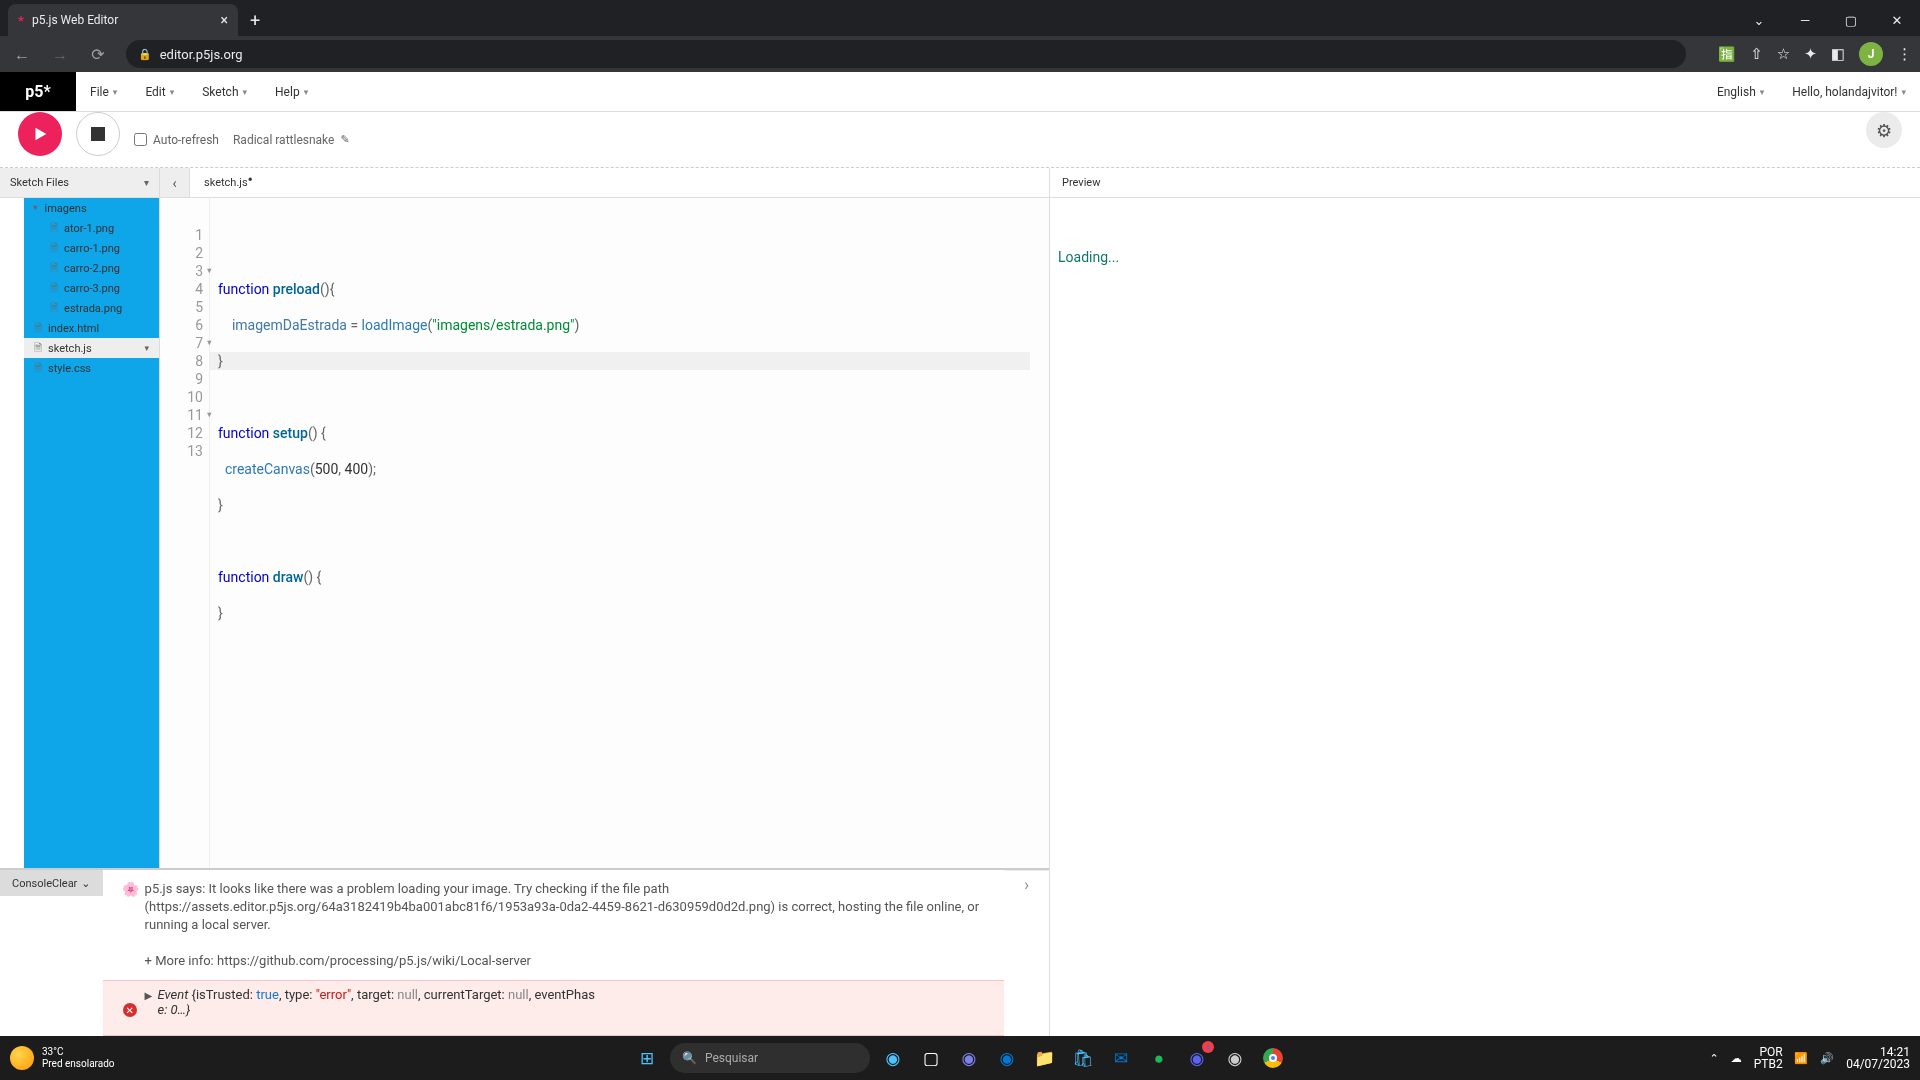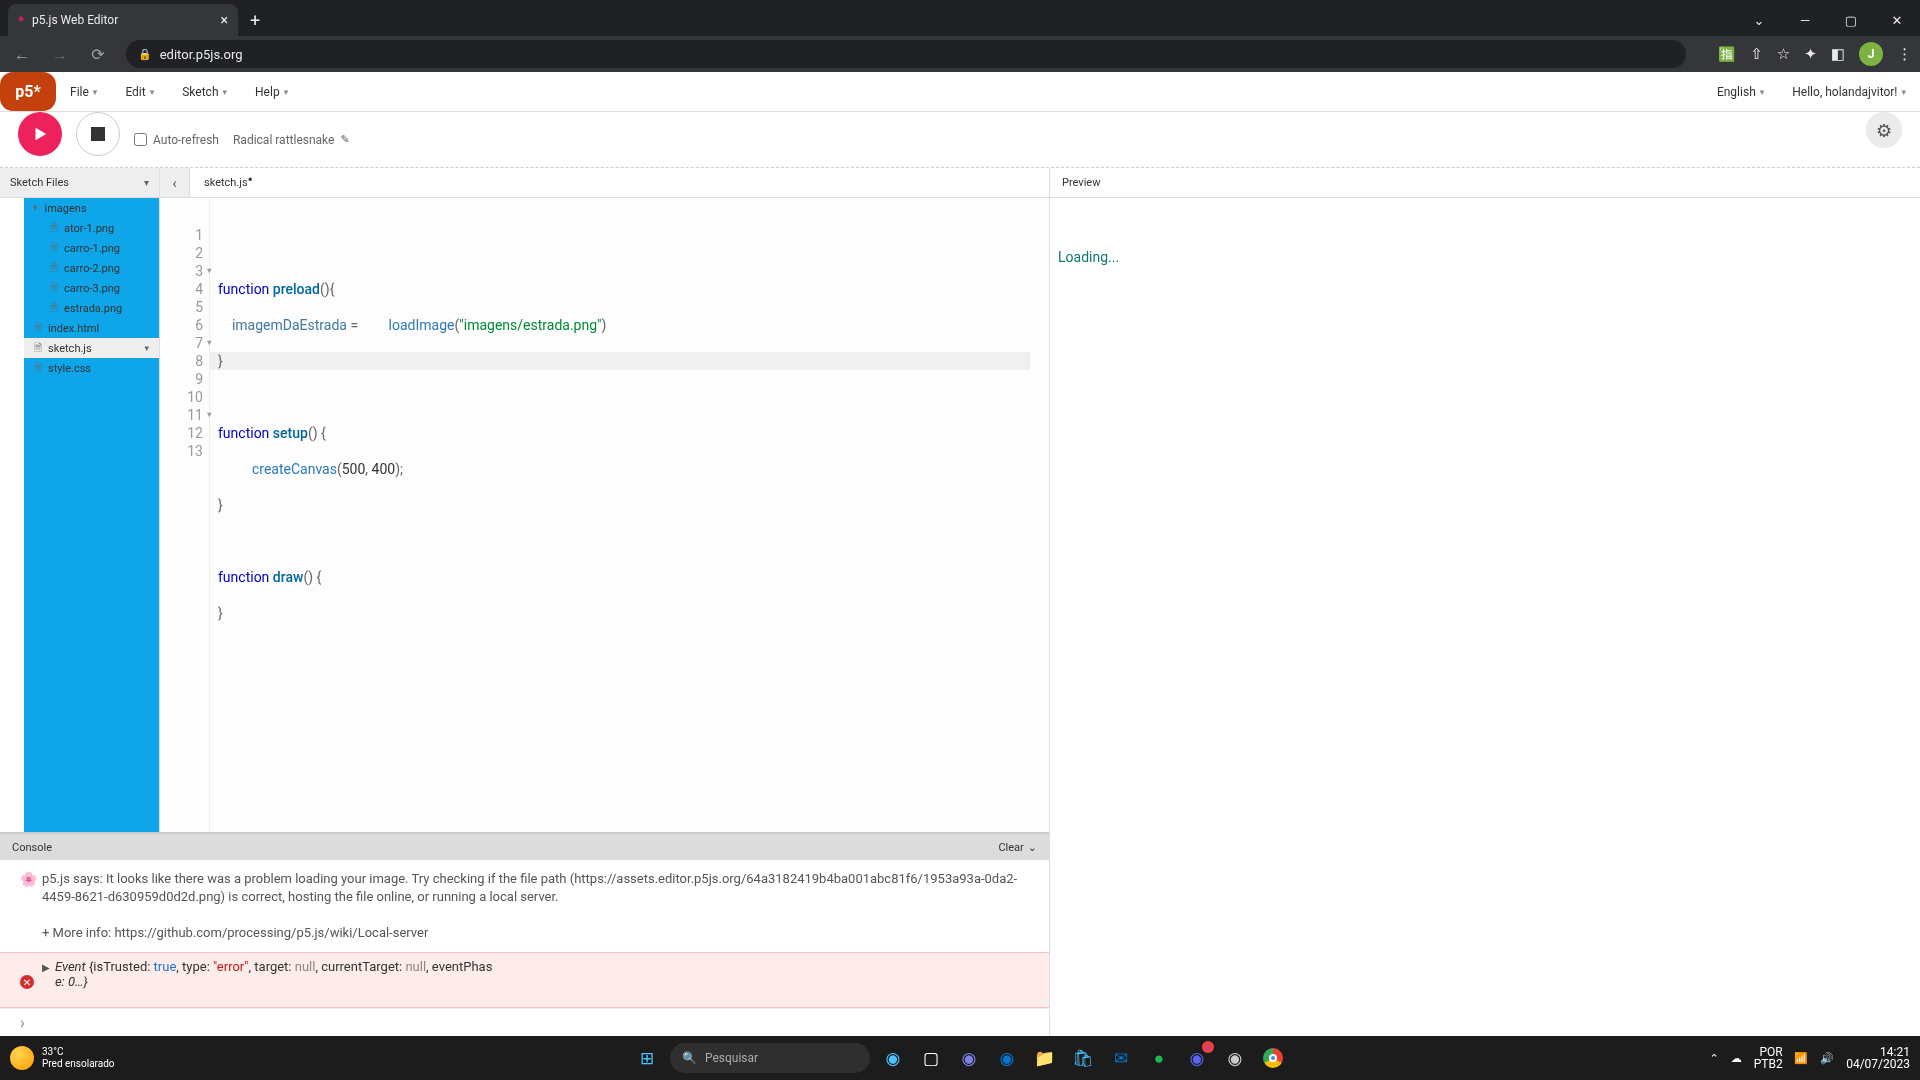--- a/index.html
+++ b/index.html
@@ -25,7 +25,7 @@
 
 
 .app-bar { height:40px; background:#fff; border-bottom:1px solid #ddd; display:flex; align-items:stretch; }
-.logo { width:56px; background:#c2410c; color:#fff; display:flex; align-items:center; justify-content:center; font-weight:bold; font-size:16px;border-radius:13px; }
+.logo { width:76px; background:#000000; color:#fff; display:flex; align-items:center; justify-content:center; font-weight:bold; font-size:16px; }
 .menus { display:flex; align-items:center; }
 .menu-item { padding:0 14px; font-size:12px; color:#333; display:flex; align-items:center; gap:4px; height:100%; cursor:pointer; }
 .menu-item .caret { font-size:9px; color:#888; }

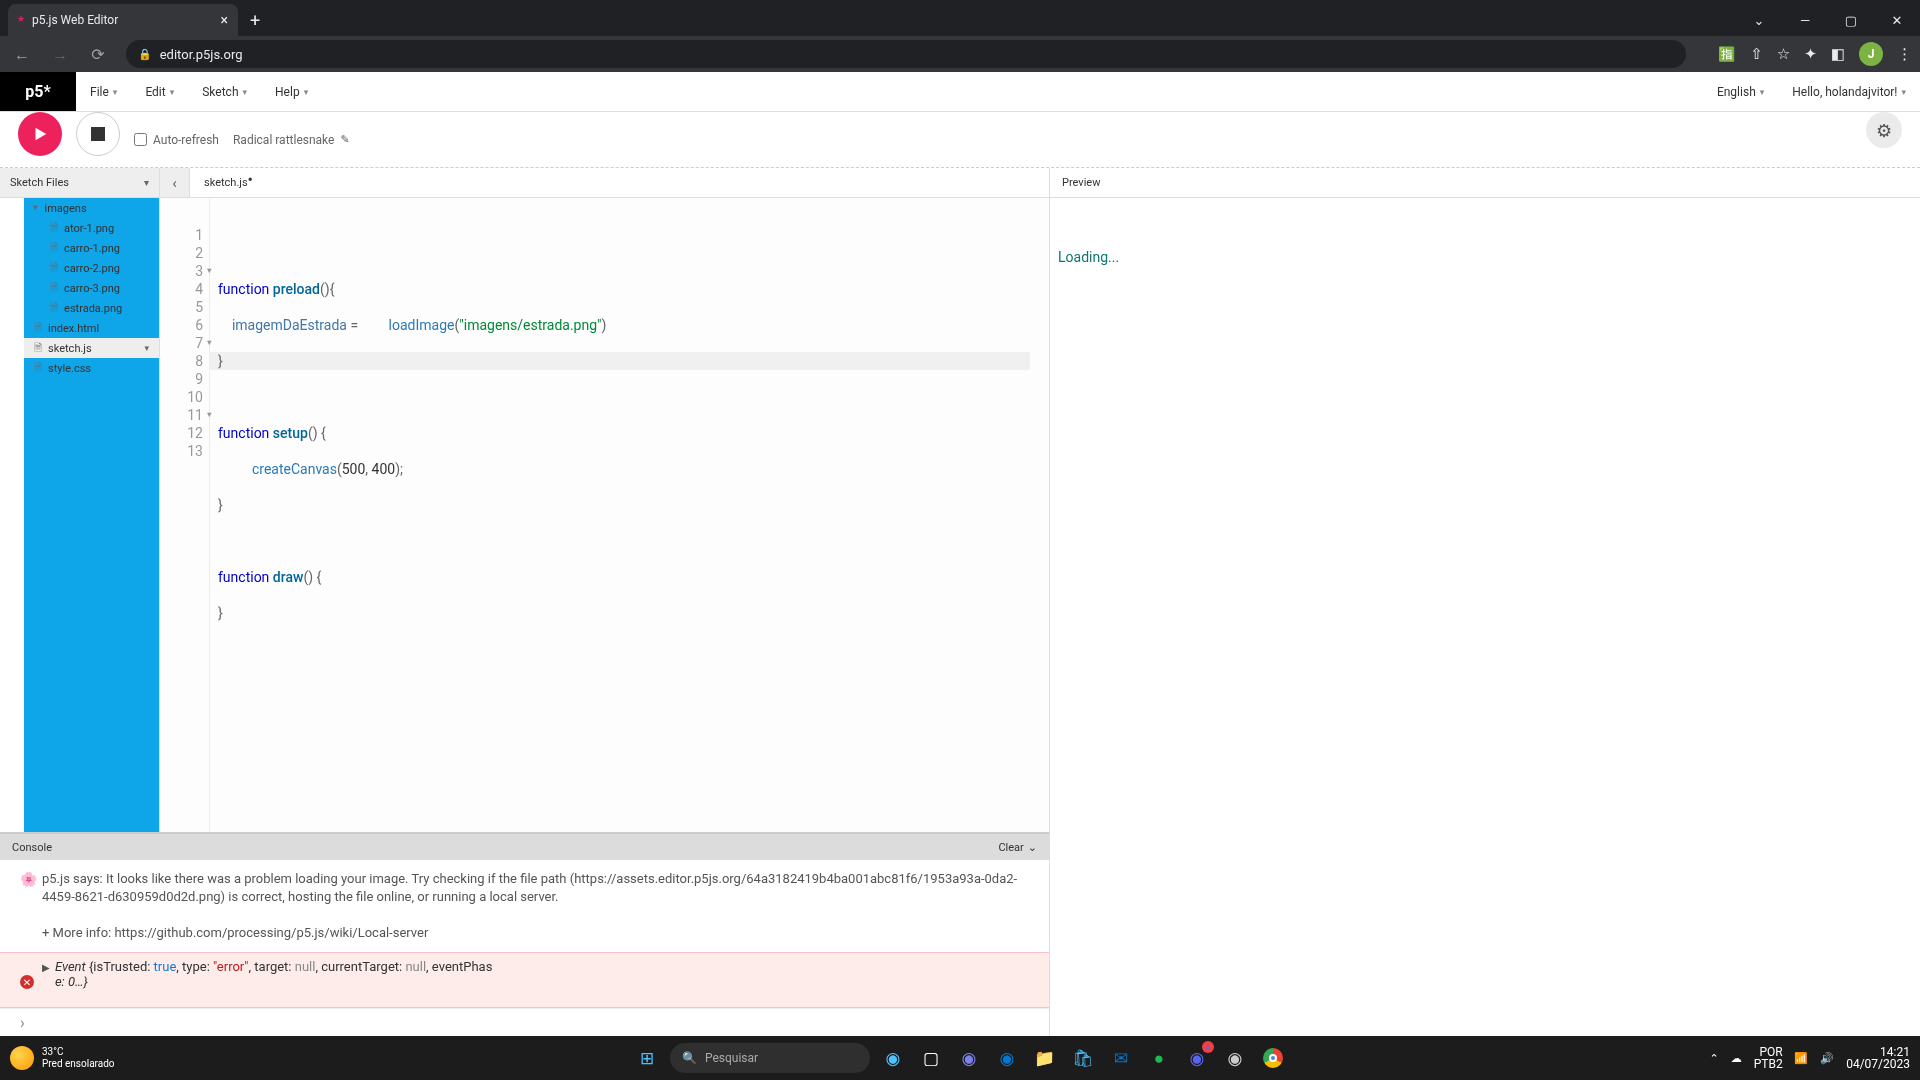--- a/index.html
+++ b/index.html
@@ -77,7 +77,7 @@
 .kw { color:#0000cc; }
 .fn { color:#006699; font-weight:500;}
 .var { color:#4178a5; }
-.call { color:#2c7bb6;margin-left:27px; }
+.call { color:#2c7bb6; }
 .num { color:#333; }
 .str { color:#008a35; }
 .punct { color:#666; }

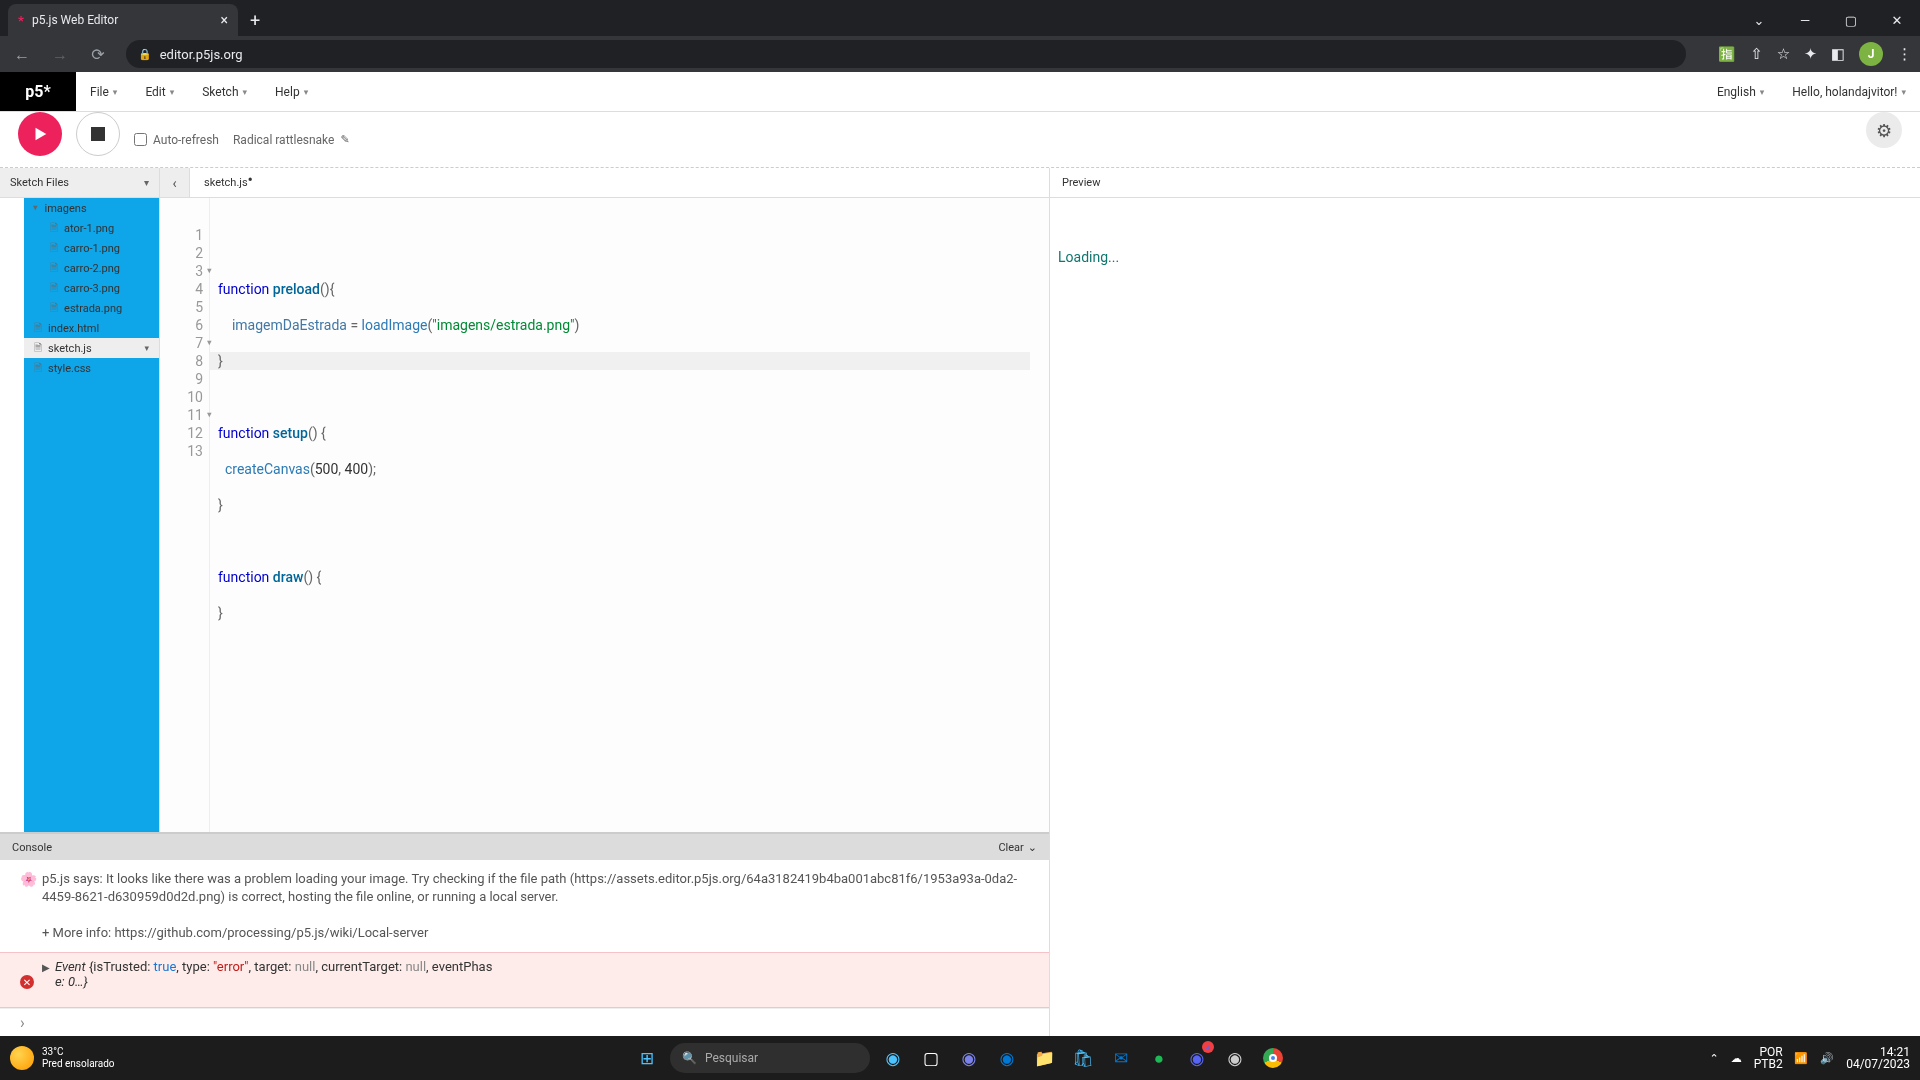--- a/index.html
+++ b/index.html
@@ -83,7 +83,7 @@
 .punct { color:#666; }
 
 
-.console { border-top:2px solid #ccc; display:flex; flex-direction:column; font-family: Consolas, Monaco, monospace; background:#fff;justify-content:space-between;}
+.console { border-top:2px solid #ccc; display:flex; flex-direction:row; font-family: Consolas, Monaco, monospace; background:#fff;justify-content:space-between;}
 .console-header { height:26px; background:#dcdcdc; display:flex; align-items:center; padding:0 12px; font-size:11px; color:#333; }
 .console-header .clear { margin-left:auto; display:flex; align-items:center; gap:4px; cursor:pointer; }
 .console-body { font-size:13px; }

